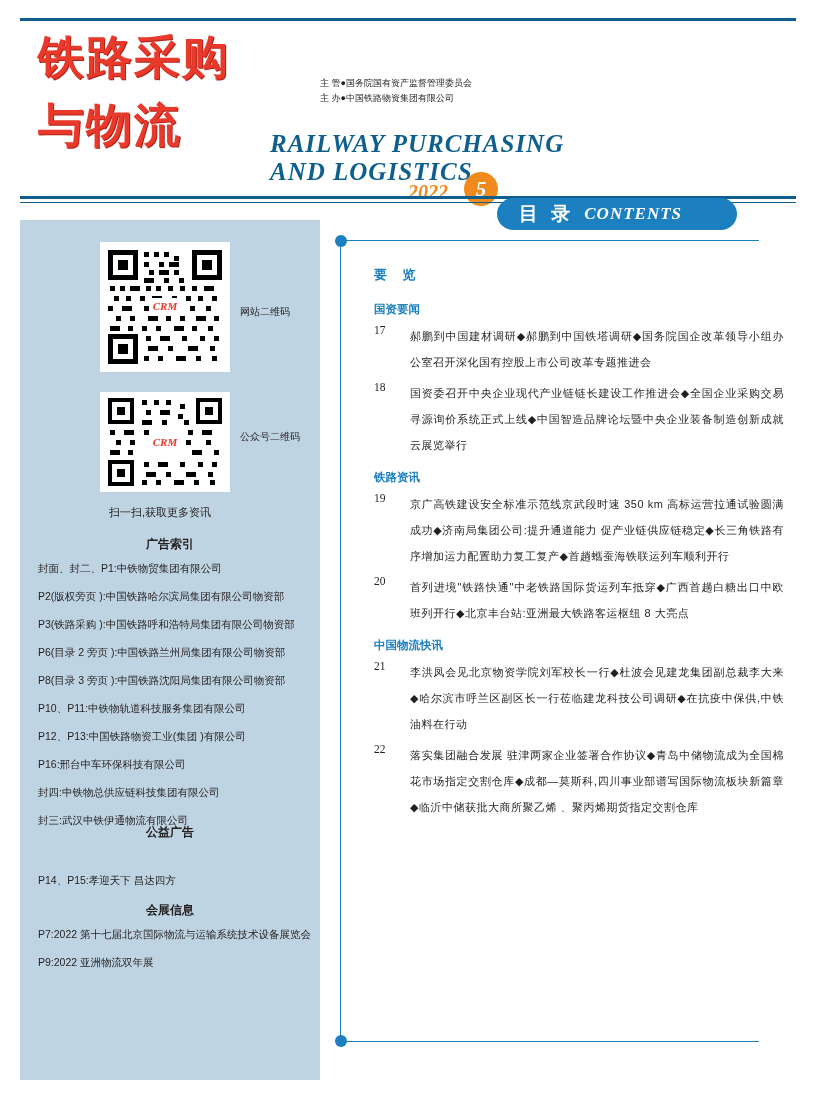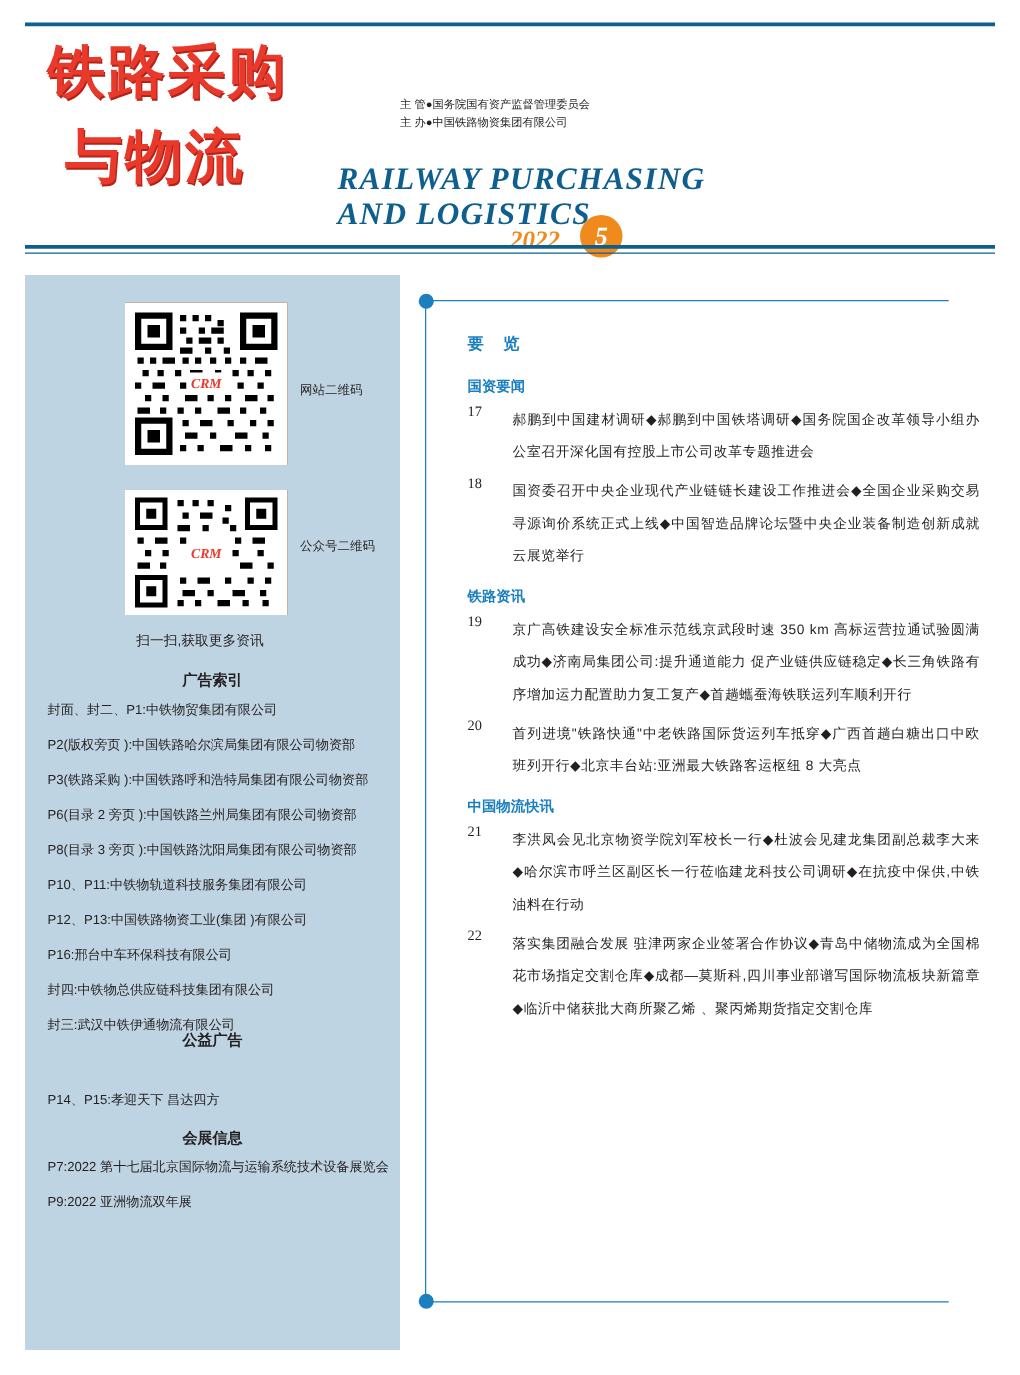--- a/index.html
+++ b/index.html
@@ -28,7 +28,7 @@
     text-shadow:1px 1px 0 #b3231a;
   }
   .mast-line2{
-    position:absolute;left:32px;top:78px;
+    position:absolute;left:18px;top:78px;
     font-family:"DejaVu Sans","Liberation Sans",sans-serif;
     font-weight:bold;
     font-size:46px;

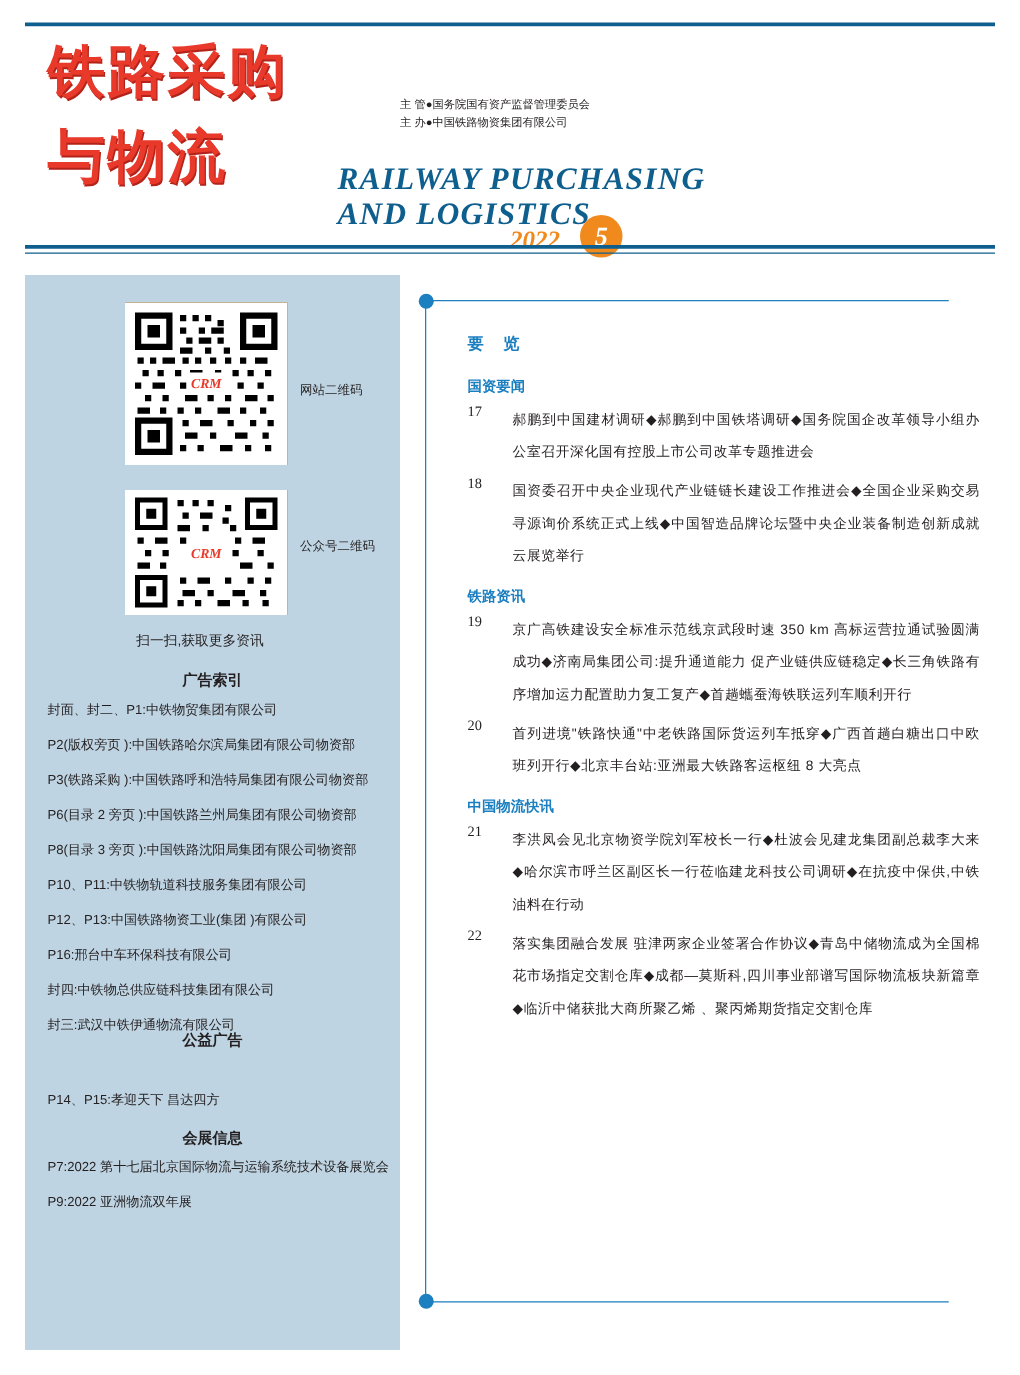--- a/index.html
+++ b/index.html
@@ -185,6 +185,10 @@
   <div class="rule-bot1"></div>
   <div class="rule-bot2"></div>
 
+  <div class="contents-banner">
+    <span class="contents-cn">目 录</span>
+    <span class="contents-en">CONTENTS</span>
+  </div>
 
   <div class="sidebar">
 

